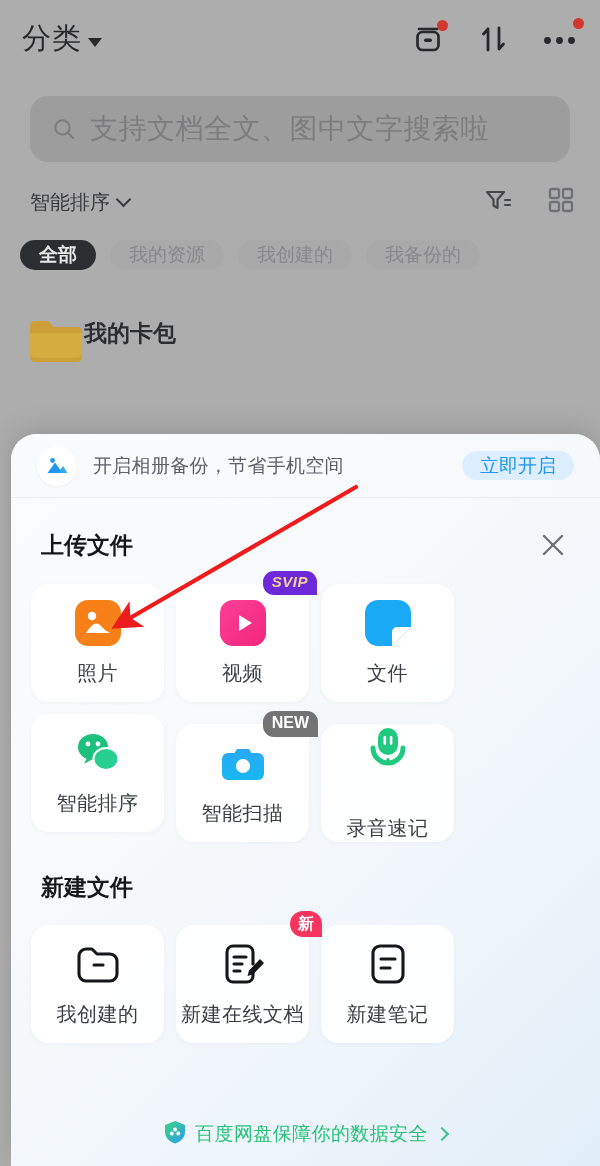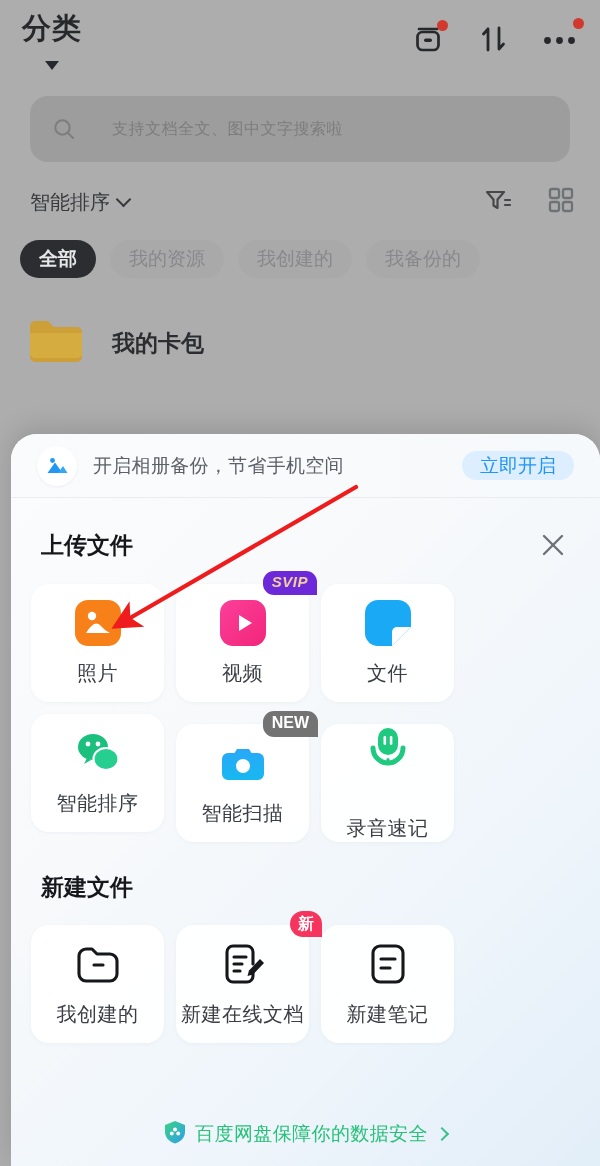--- a/index.html
+++ b/index.html
@@ -27,8 +27,8 @@
     display: flex; align-items: center; padding: 0 22px;
   }
   .cat-title {
-    font-size: 29px; font-weight: 700; color: #15171a;
-    letter-spacing: 1px; display:flex; align-items:center; gap:6px;flex-direction:column;
+    font-size: 29px; font-weight: 400; color: #15171a;
+    letter-spacing: 1px; display:flex; align-items:center; gap:6px;
   }
   .caret-down {
     width:0;height:0;border-left:7px solid transparent;border-right:7px solid transparent;

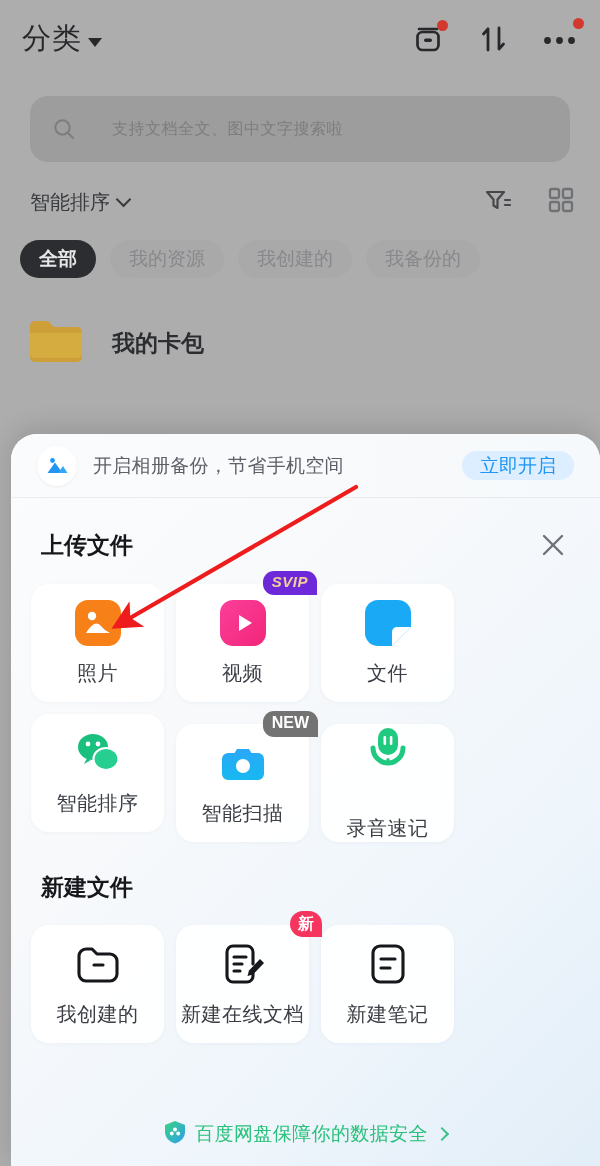--- a/index.html
+++ b/index.html
@@ -44,7 +44,7 @@
     border-radius: 18px;
     display:flex; align-items:center; padding: 0 22px; gap: 14px;
   }
-  .search-ph { color:#7e7e80; font-size:16px; letter-spacing:.5px;margin-left:22px;}
+  .search-ph { color:#7e7e80; font-size:28px; letter-spacing:.5px;}
 
   .sortrow { position:absolute; top:183px; left:30px; right:26px; height:38px; display:flex; align-items:center; }
   .sort-label { font-size:20px; color:#2a2c30; display:flex;align-items:center;gap:8px;}

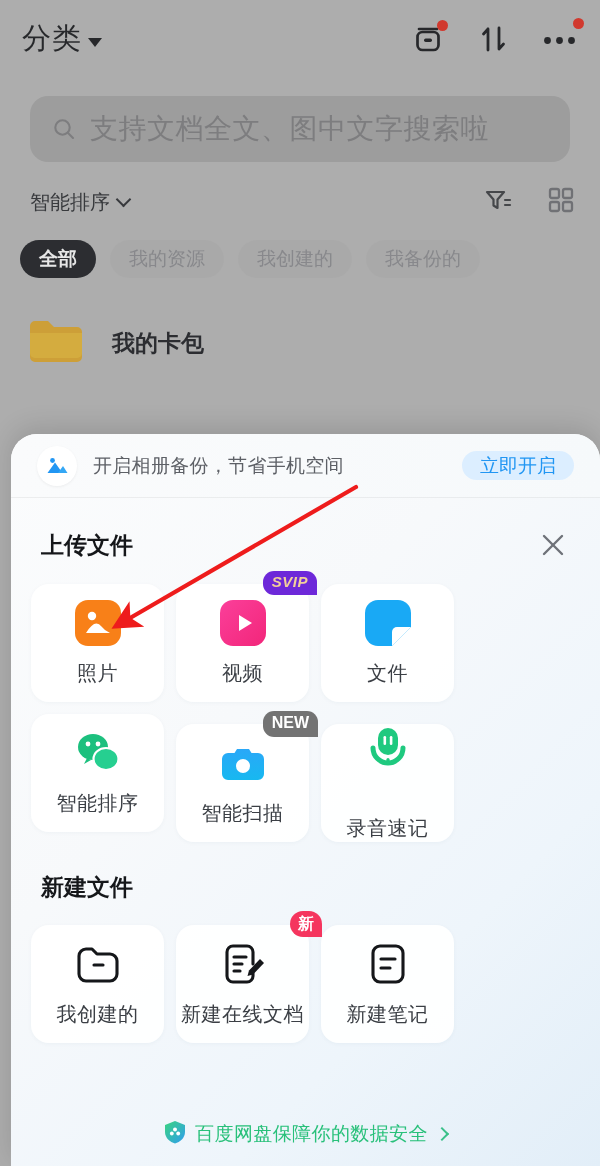--- a/index.html
+++ b/index.html
@@ -53,7 +53,7 @@
 
   .chips { position:absolute; top:240px; left:20px; right:0; display:flex; gap:14px; }
   .chip {
-    height:38px; padding:0 19px; border-radius:19px;
+    height:30px; padding:0 19px; border-radius:19px;
     display:flex;align-items:center;justify-content:center;
     font-size:19px; color:#8b8c90; background: rgba(178,178,178,0.62);
     white-space:nowrap;

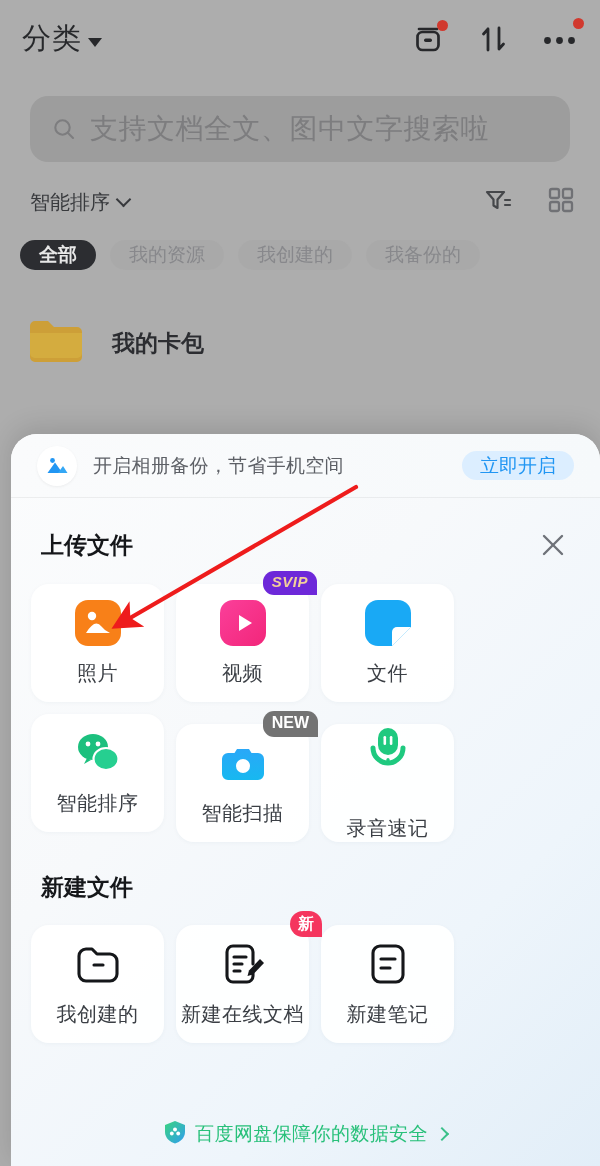--- a/index.html
+++ b/index.html
@@ -60,7 +60,7 @@
   }
   .chip.active { background:#1b1d22; color:#ffffff; font-weight:700; }
 
-  .folderrow { position:absolute; top:318px; left:28px; display:flex; align-items:center; gap:28px; }
+  .folderrow { position:absolute; top:318px; left:28px; display:flex; }
   .folder-name { font-size:23px; font-weight:700; color:#1b1d22; }
 
   

